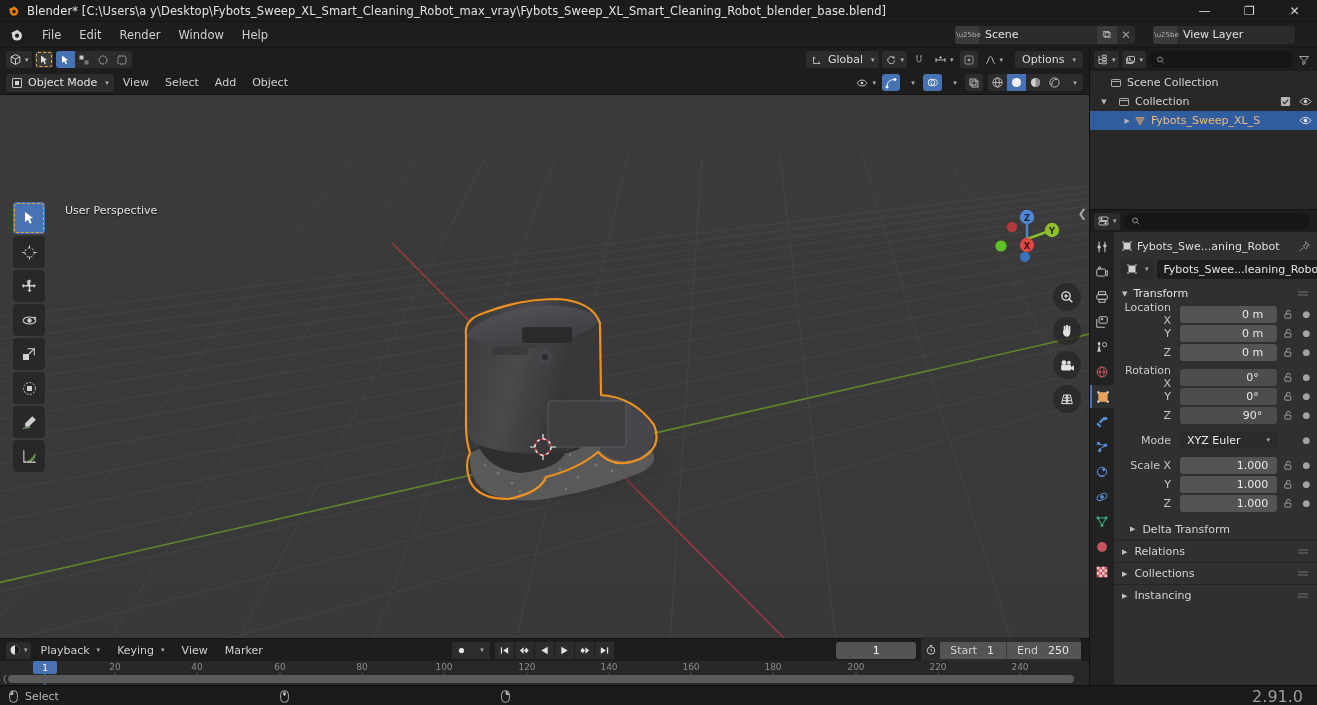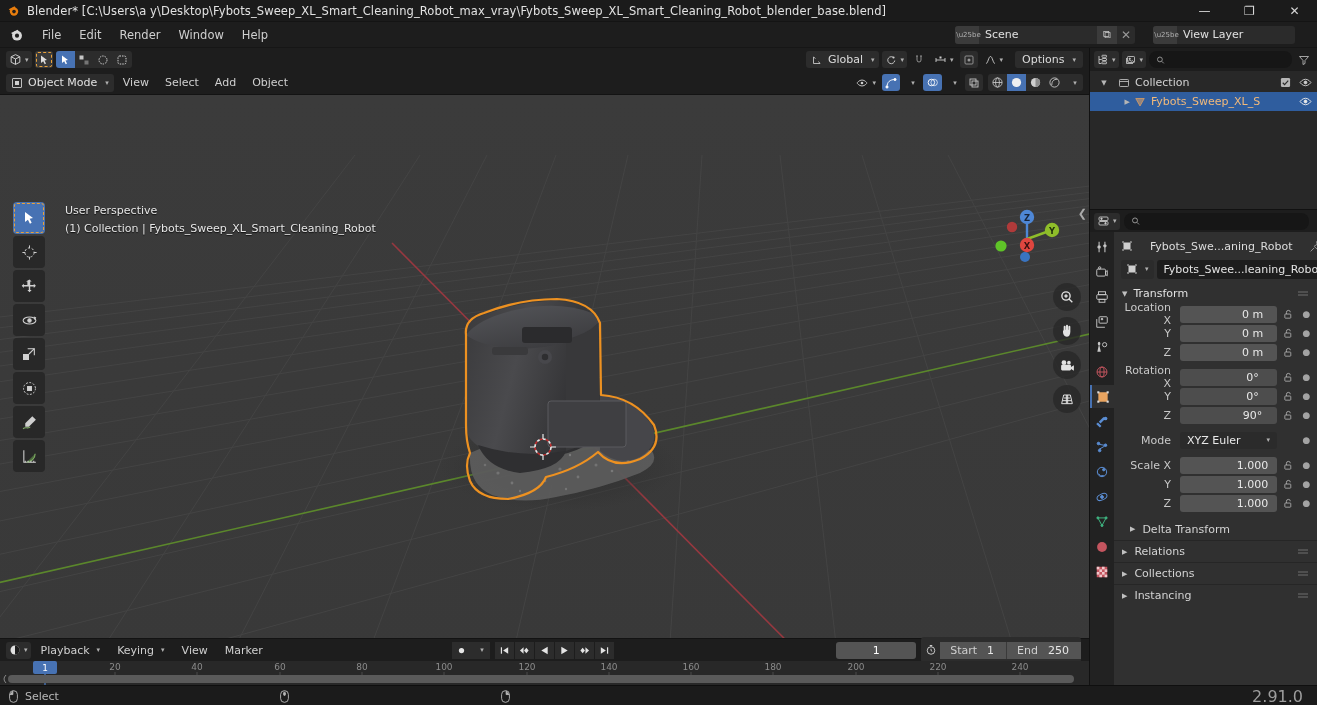--- a/index.html
+++ b/index.html
@@ -756,6 +756,16 @@
 
     <div class="outliner">
       <div class="out-row">
+        <span class="tri" style="width:20px;"></span>
+        <span>
+          <svg width="12" height="12" viewBox="0 0 24 24" fill="none" stroke="#c3c3c3" stroke-width="1.7">
+              <rect x="3" y="5" width="18" height="14" rx="1.6"></rect>
+              <path d="M3 9h18"></path>
+            </svg>
+        </span>
+        <span class="out-name">Scene Collection</span>
+      </div>
+      <div class="out-row">
         <span class="tri" style="width:28px;">▼</span>
         <span>
           <svg width="12" height="12" viewBox="0 0 24 24" fill="none" stroke="#c3c3c3" stroke-width="1.7">

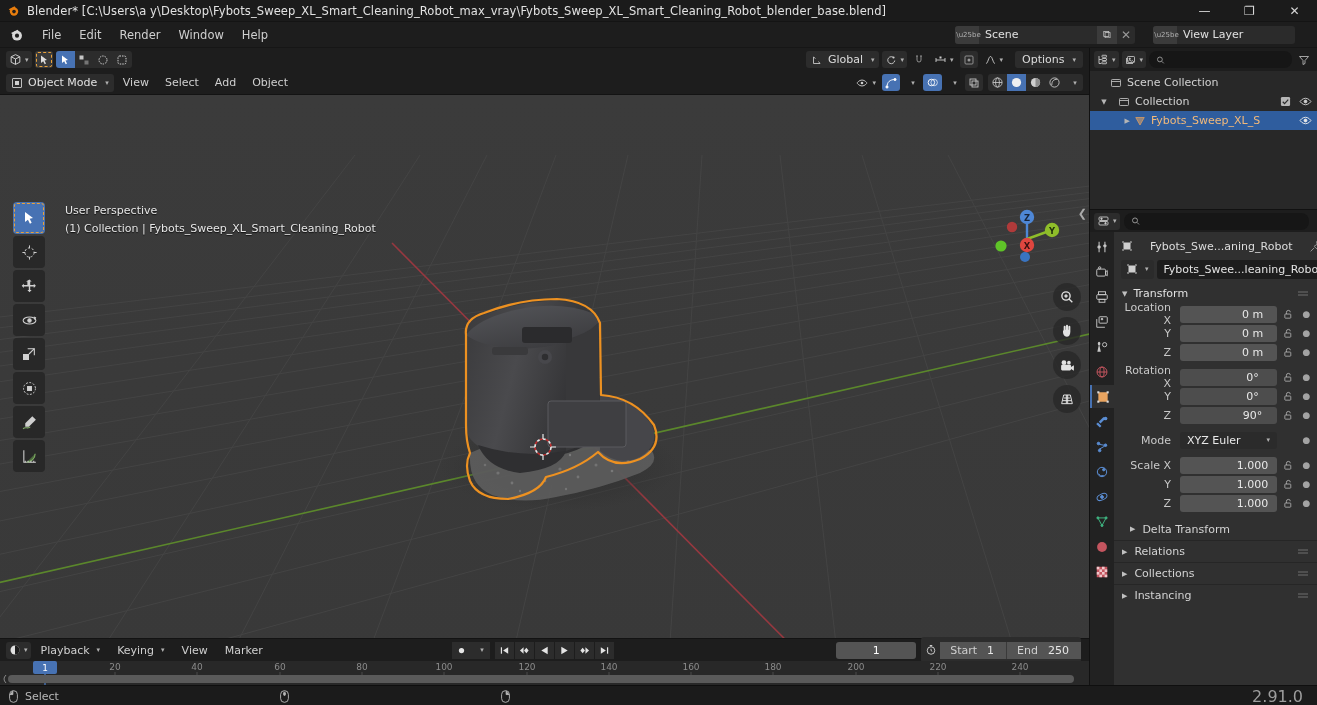--- a/index.html
+++ b/index.html
@@ -491,7 +491,6 @@
 
       <div class="vp-text">
         <div>User Perspective</div>
-        <div>(1) Collection | Fybots_Sweep_XL_Smart_Cleaning_Robot</div>
       </div>
 
       <div class="toolbar-left">

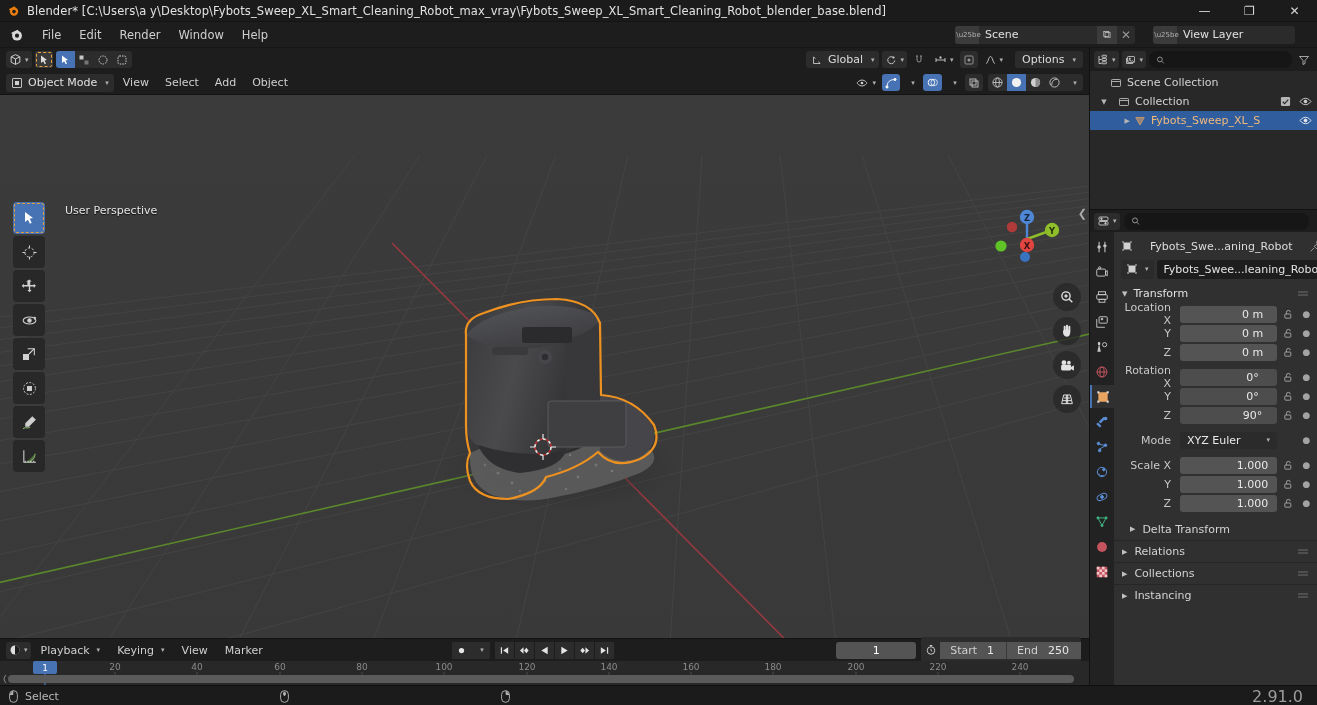--- a/index.html
+++ b/index.html
@@ -119,7 +119,7 @@
   .ptab { width:24px;height:23px; display:flex;align-items:center;justify-content:center; }
   .ptab.active { background:#303030; border-left:2px solid #4772b3; }
   .prop-body { flex:1; padding:4px 0 0 0; overflow:hidden; }
-  .bc-row { display:flex; align-items:center; height:20px; padding:0 6px 0 7px; gap:17px; }
+  .bc-row { display:flex; align-items:center; height:20px; padding:0 6px 0 7px; gap:4px; }
   .bc-name { font-size:11px; color:#dcdcdc; }
   .pin { margin-left:auto; color:#9a9a9a; }
   .id-row { display:flex; align-items:center; height:20px; margin:3px 6px 0 7px; gap:3px;}

